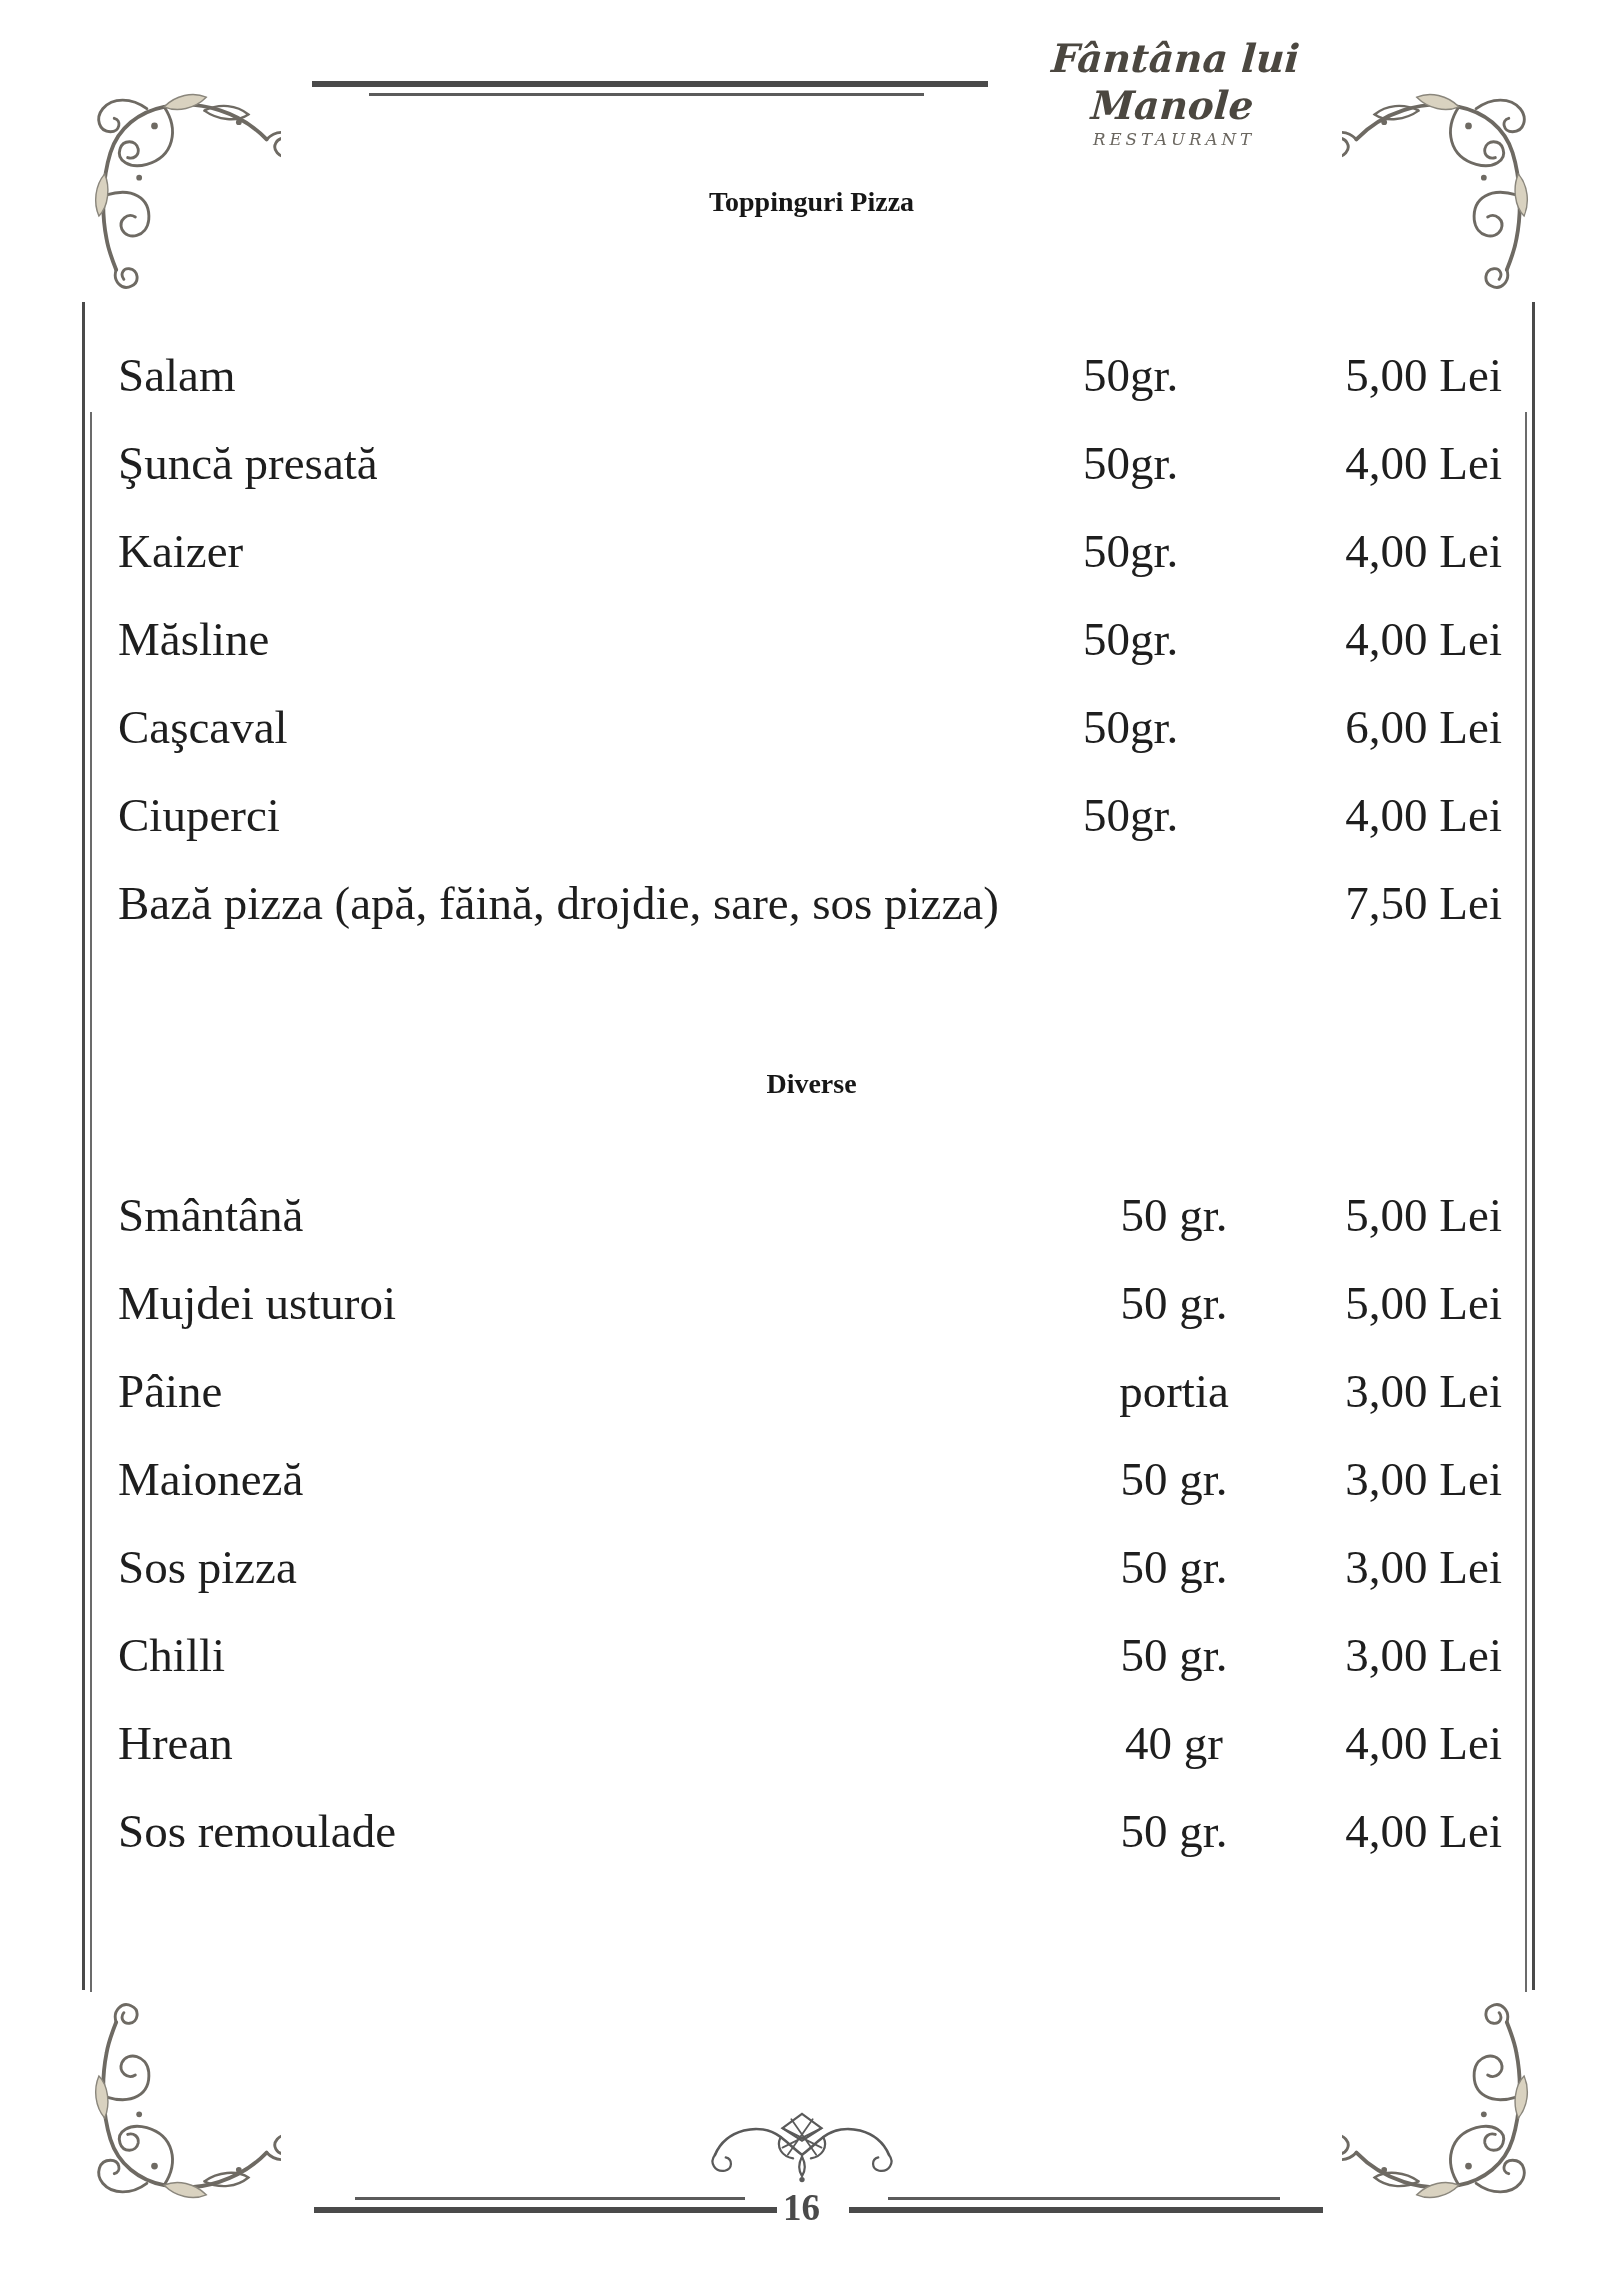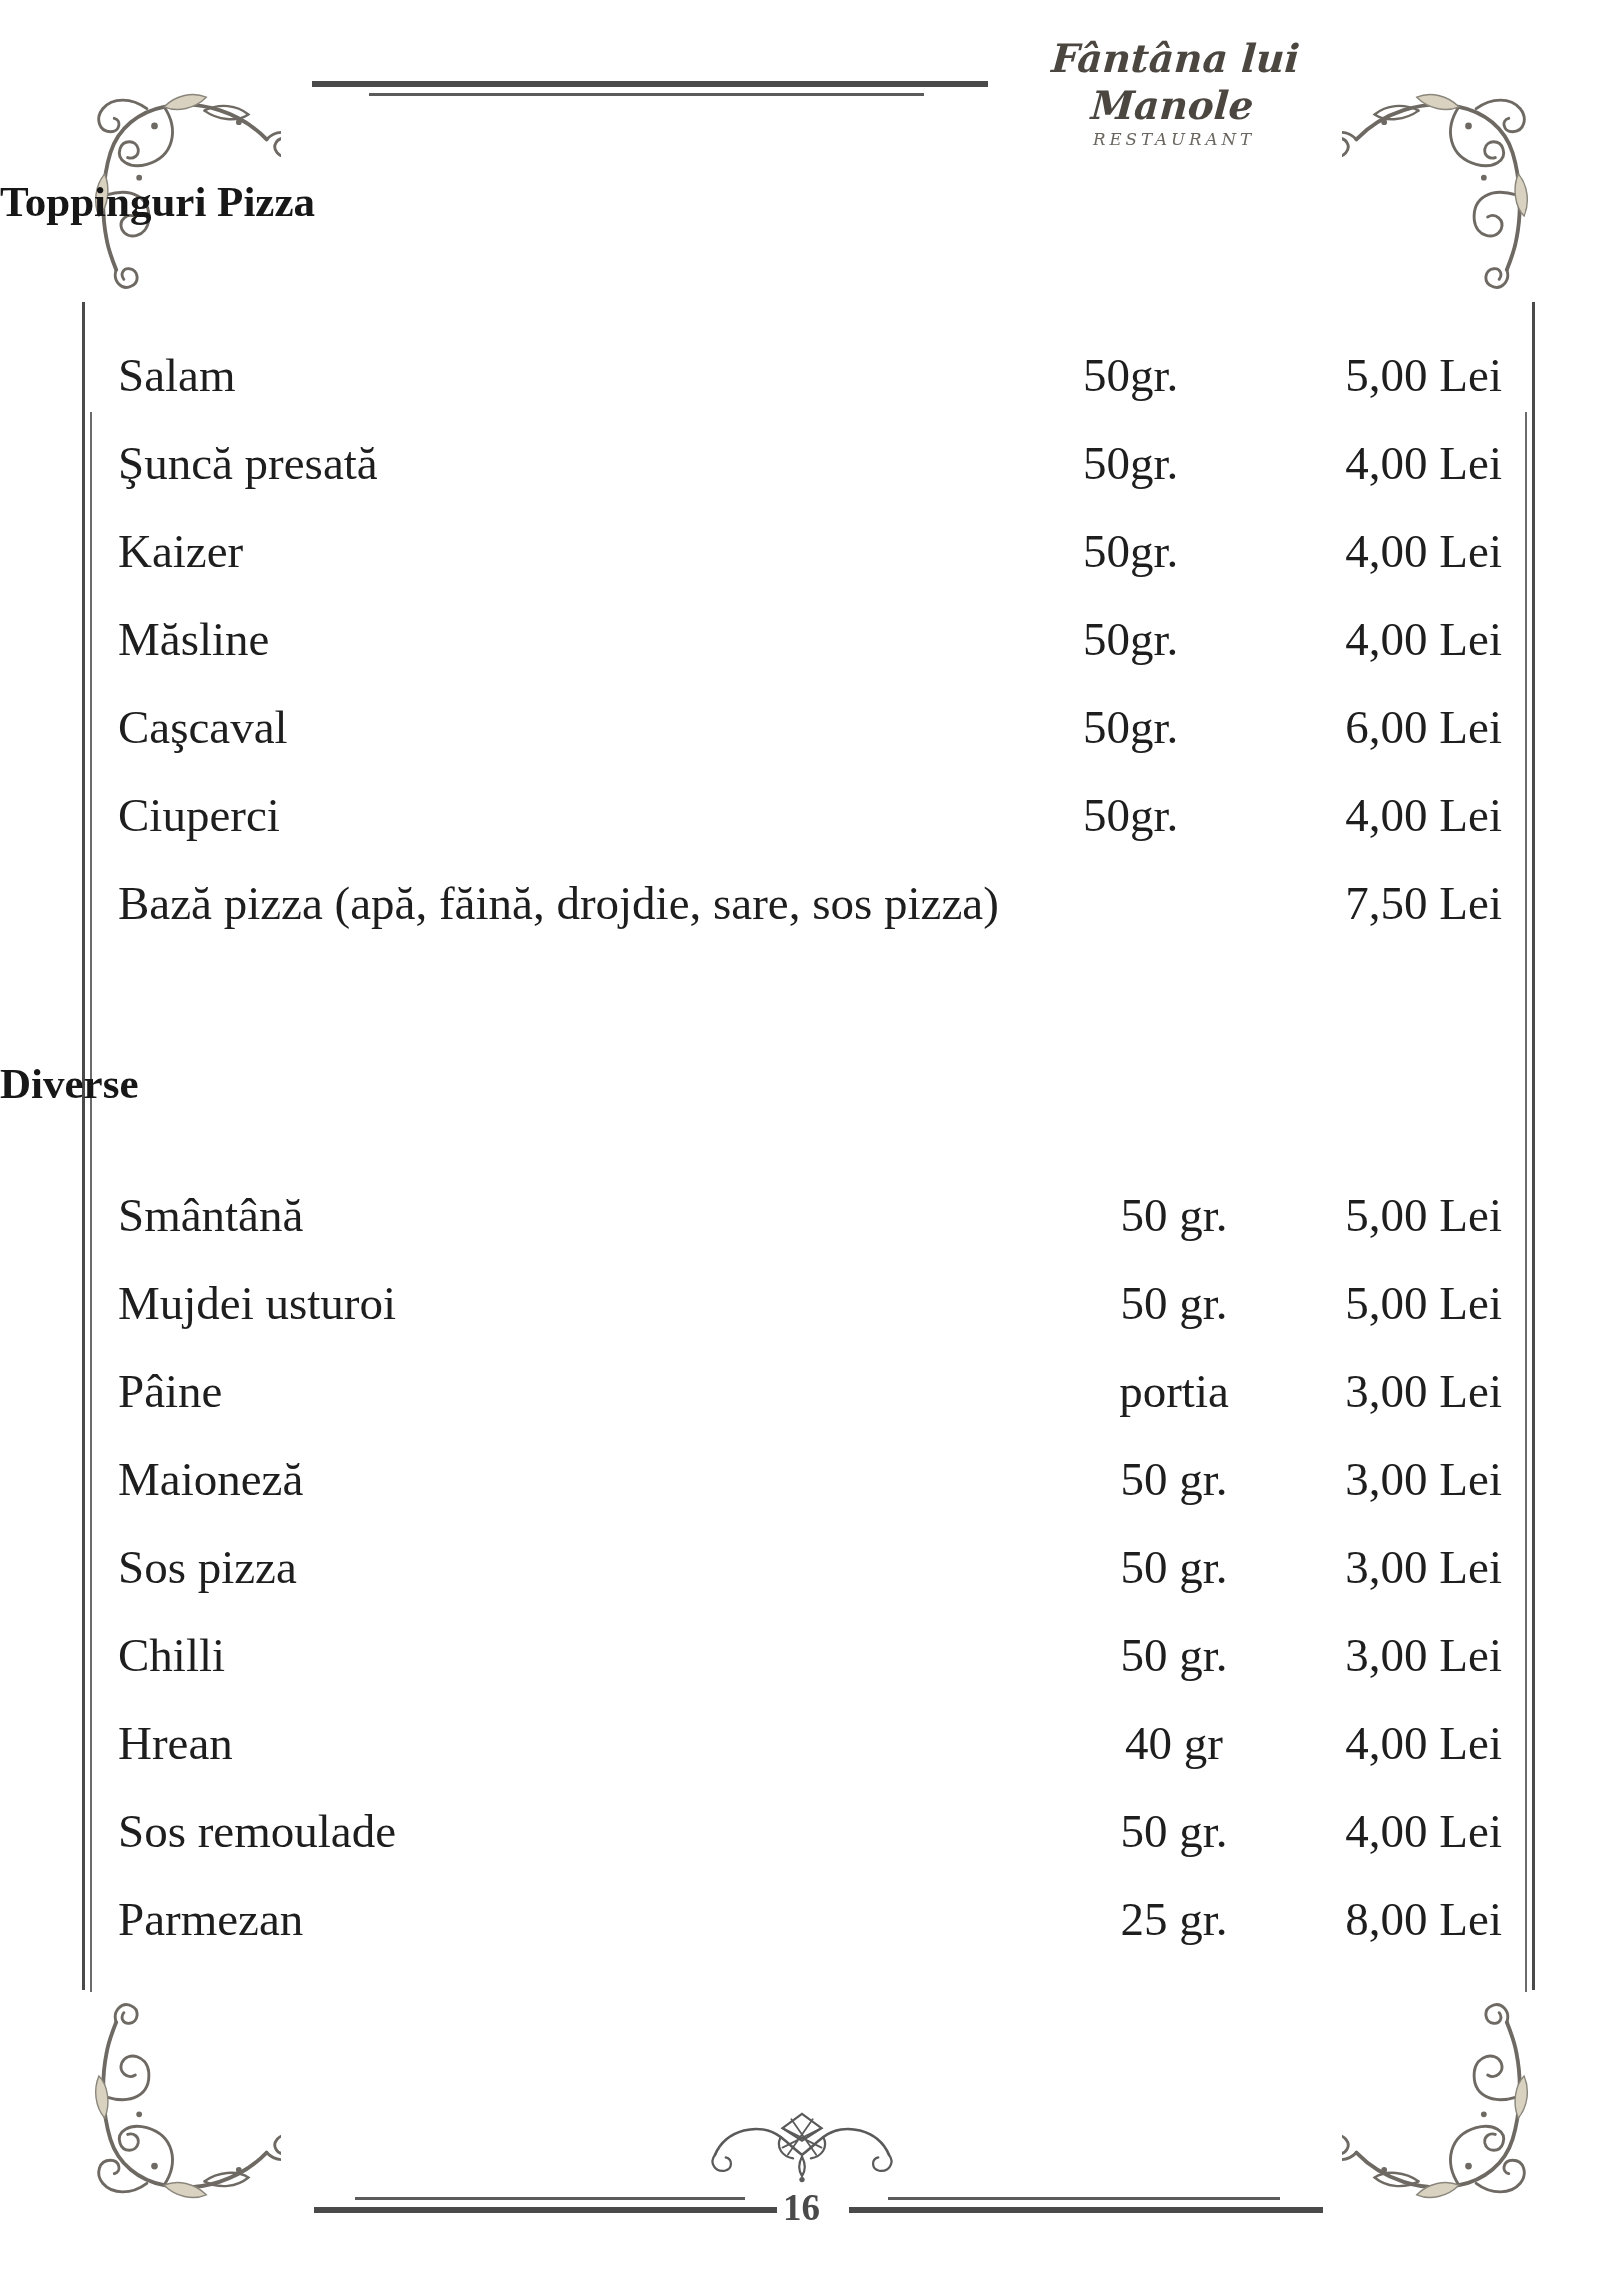--- a/index.html
+++ b/index.html
@@ -32,8 +32,8 @@
   .v-right-inner{left:1525px;top:412px;width:2px;height:1580px;background:#6b6b6b;}
   
   .section-title{
-    position:absolute;left:0;width:1623px;text-align:left;
-    font-weight:bold;font-size:43px;line-height:73px;color:#171717;
+    position:absolute;left:0;width:1623px;text-align:center;
+    font-weight:bold;font-size:28px;line-height:73px;color:#171717;
   }
   .title-1{top:165px;}
   .title-2{top:1047px;}

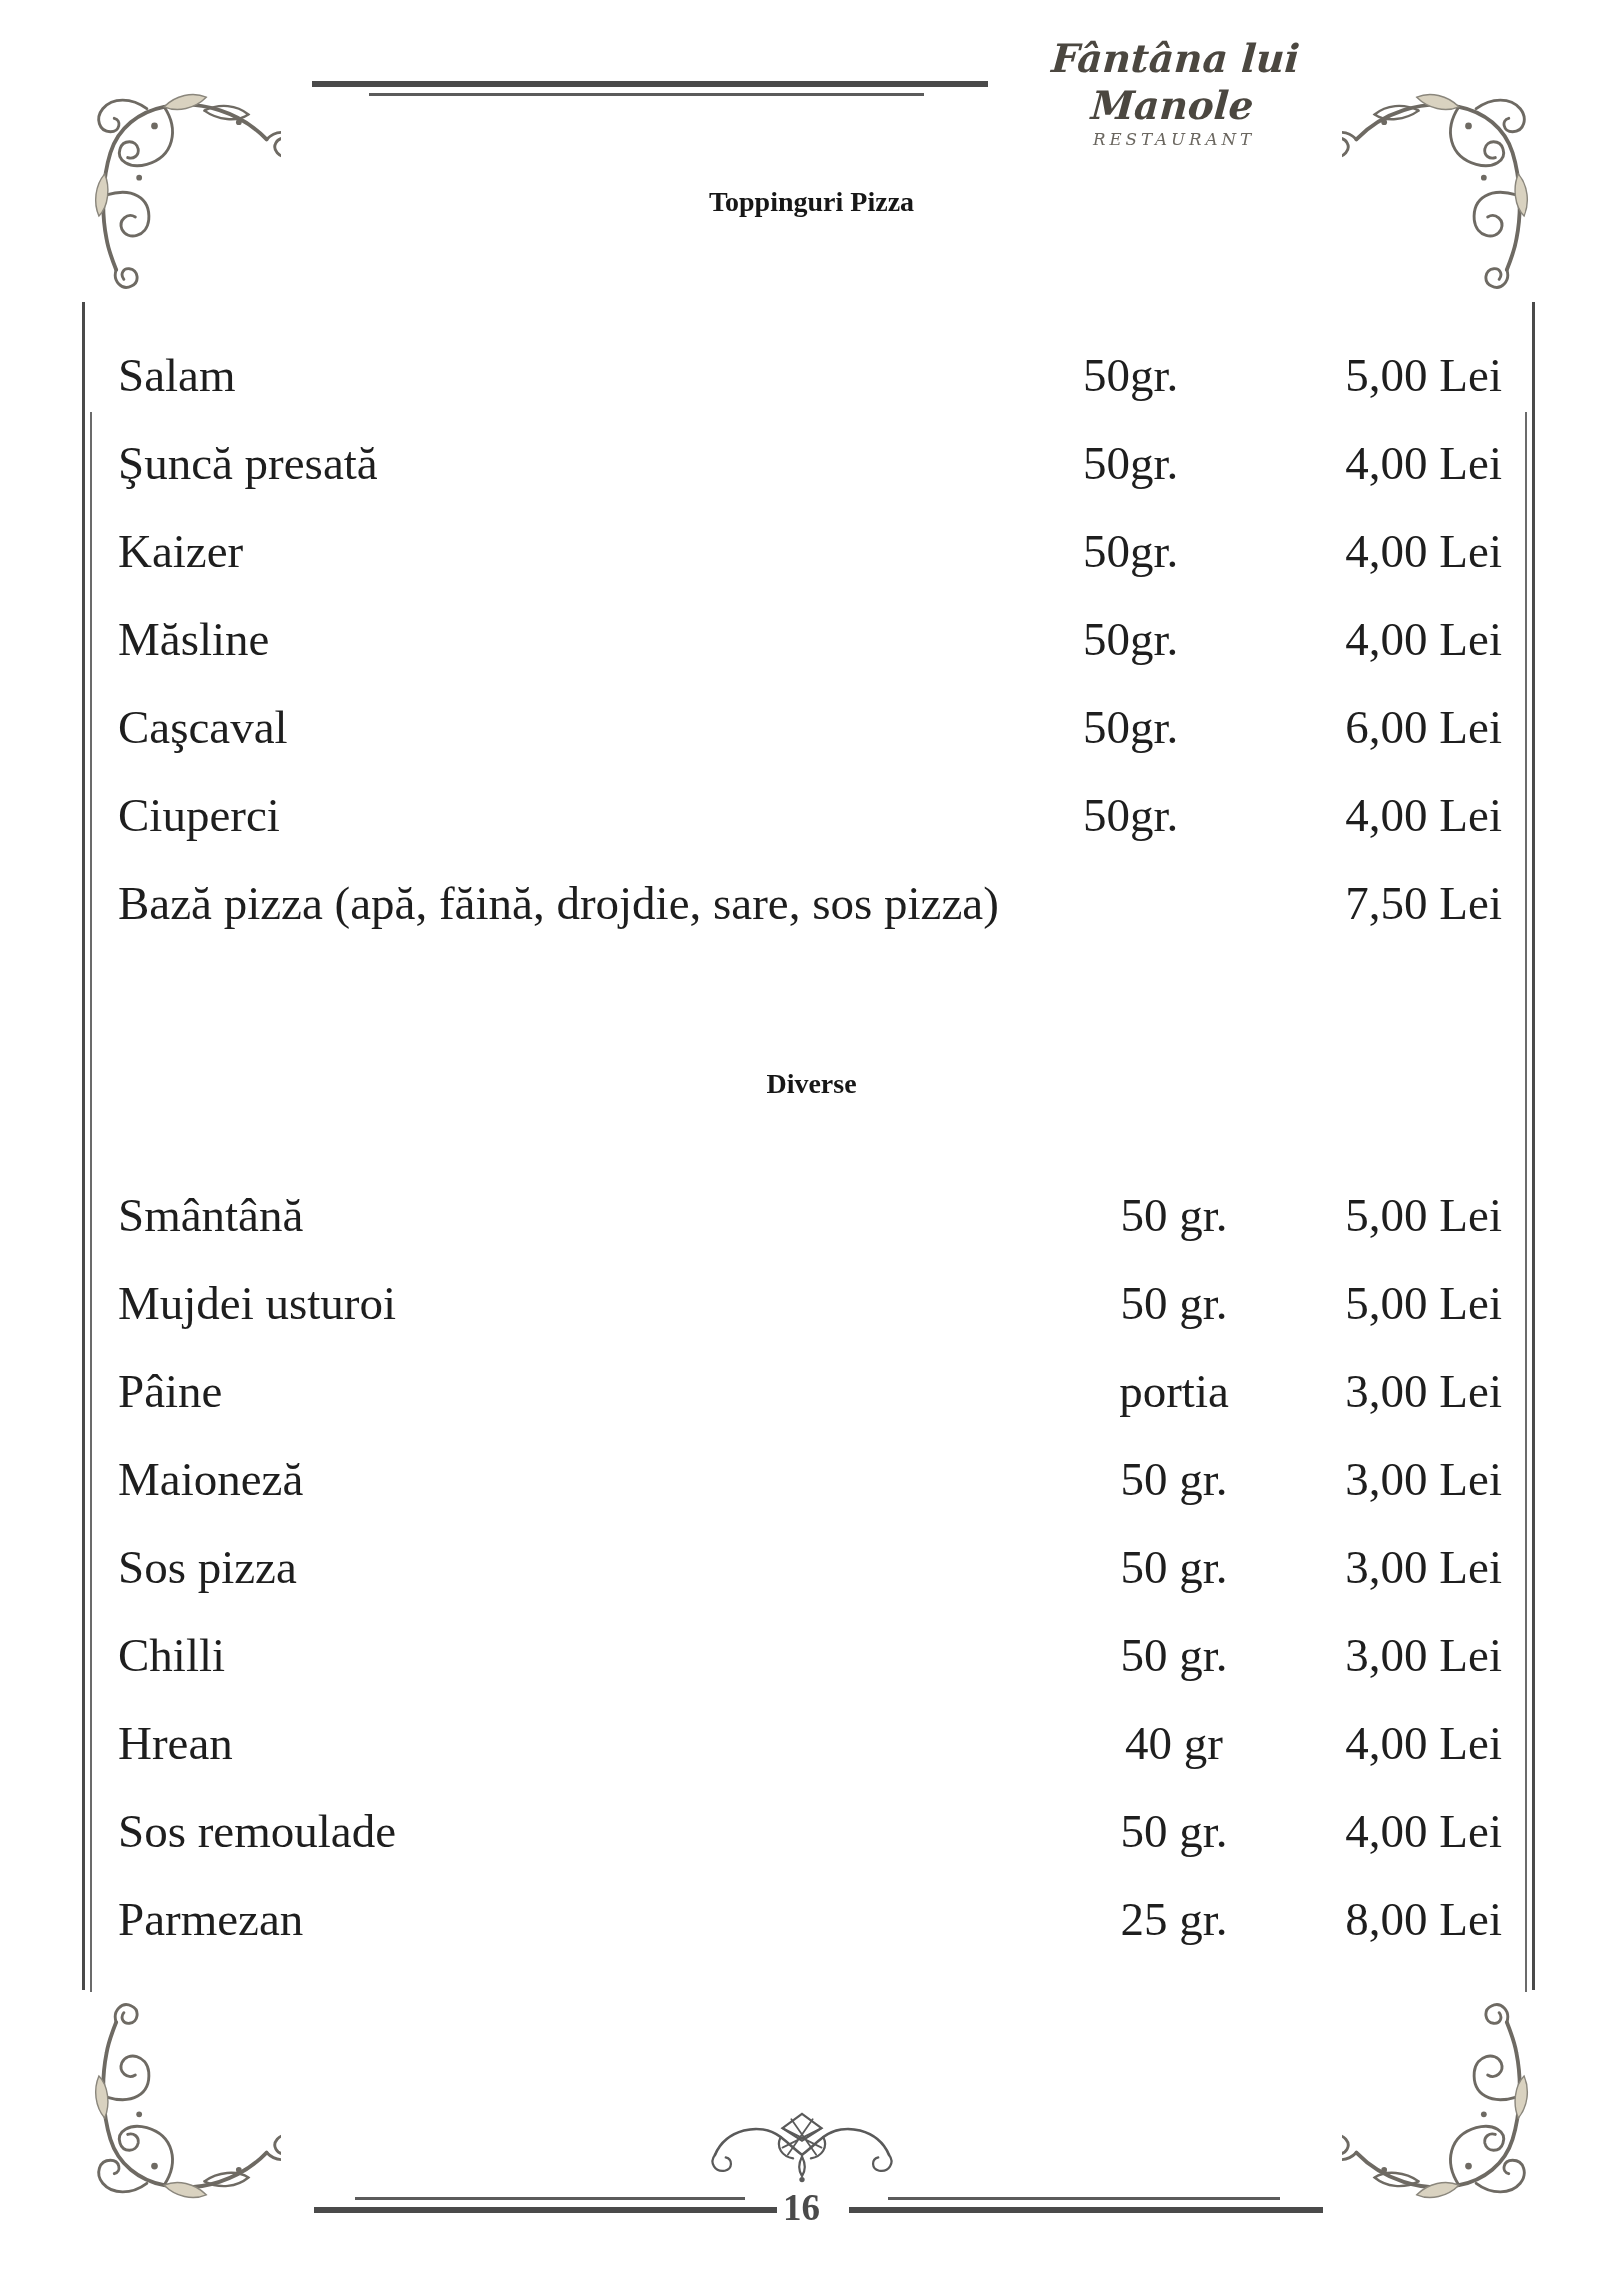--- a/index.html
+++ b/index.html
@@ -211,11 +211,6 @@
         <div class="qty">50 gr.</div>
         <div class="price">4,00 Lei</div>
       </div>
-      <div class="row">
-        <div class="name">Parmezan</div>
-        <div class="qty">25 gr.</div>
-        <div class="price">8,00 Lei</div>
-      </div>
     </div>
 
   <svg class="footer-flourish" viewBox="0 0 200 82" width="196" height="80">

